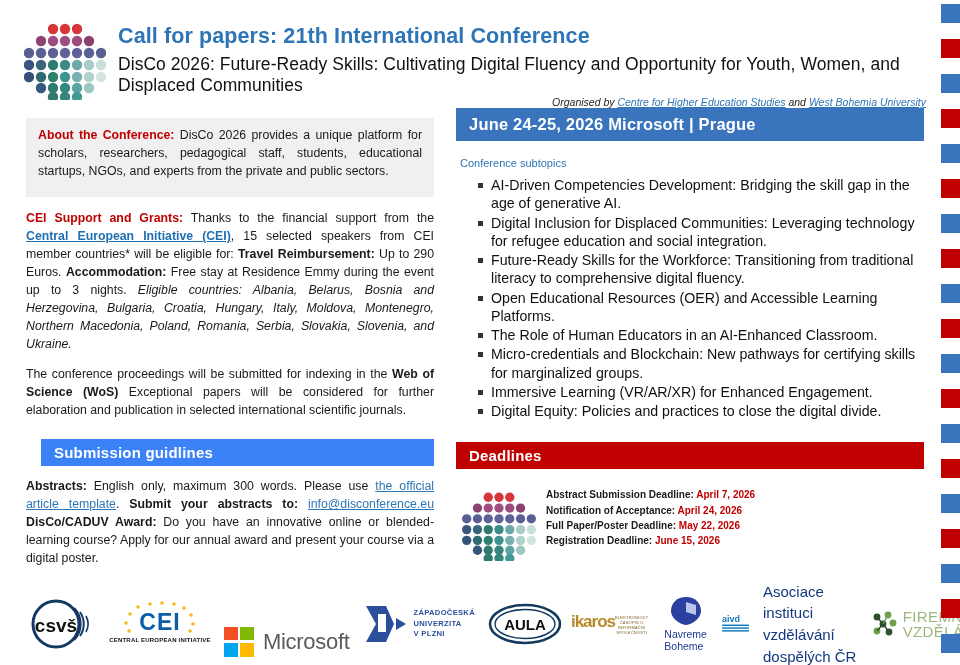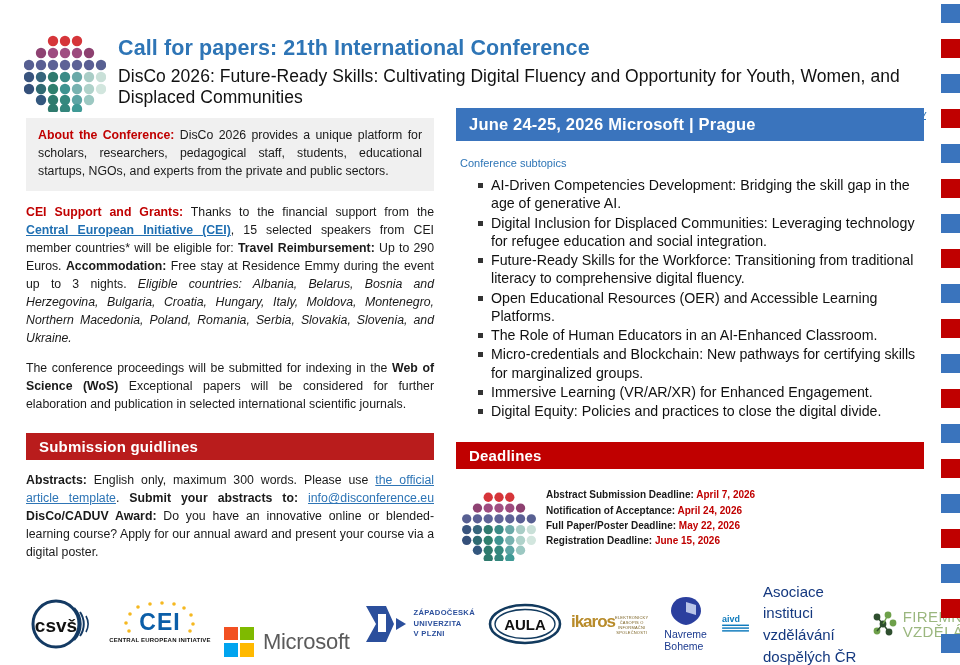--- a/index.html
+++ b/index.html
@@ -15,7 +15,7 @@
   .poster { position: absolute; inset: 0; }
 
   
-  .header { position: absolute; left: 0; top: 12px; width: 930px; height: 118px; }
+  .header { position: absolute; left: 0; top: 0; width: 930px; height: 118px; }
   .logo-dots { position: absolute; left: 24px; top: 22px; width: 82px; height: 78px; }
   .logo-dots svg { display: block; }
   .head-texts { position: absolute; left: 118px; top: 24px; width: 806px; }

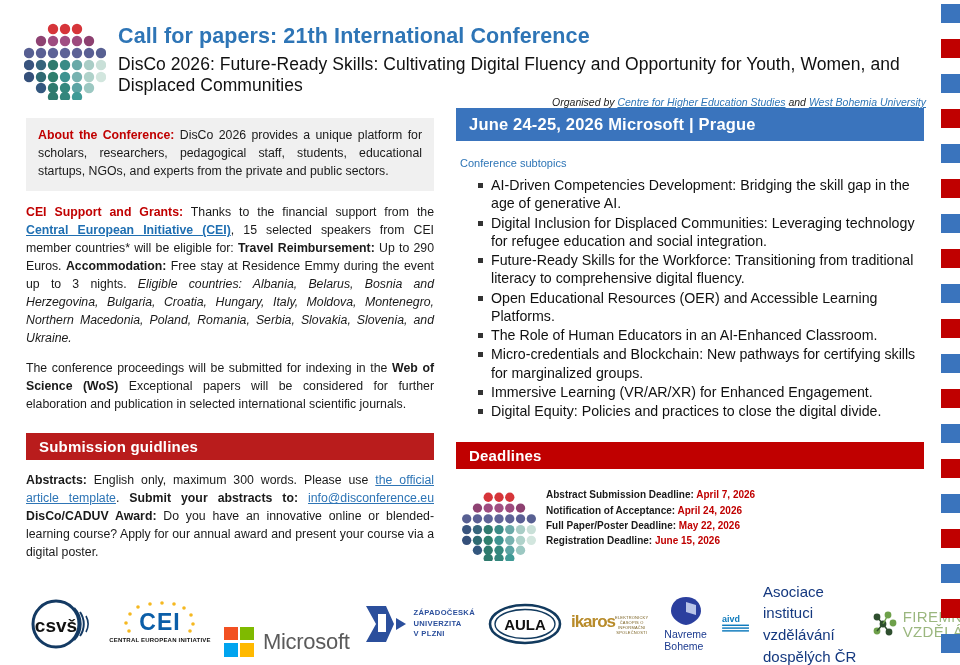--- a/index.html
+++ b/index.html
@@ -41,7 +41,7 @@
   .col-right { position: absolute; left: 456px; top: 108px; width: 468px; }
 
   .panel-grey {
-    background: #f0f0f0; padding: 9px 12px 10px 12px;
+    background: #f0f0f0; padding: 9px 12px 16px 12px;
     font-size: 12.3px; line-height: 1.46; text-align: justify;
   }
   .body-txt { font-size: 12.3px; line-height: 1.46; text-align: justify; }

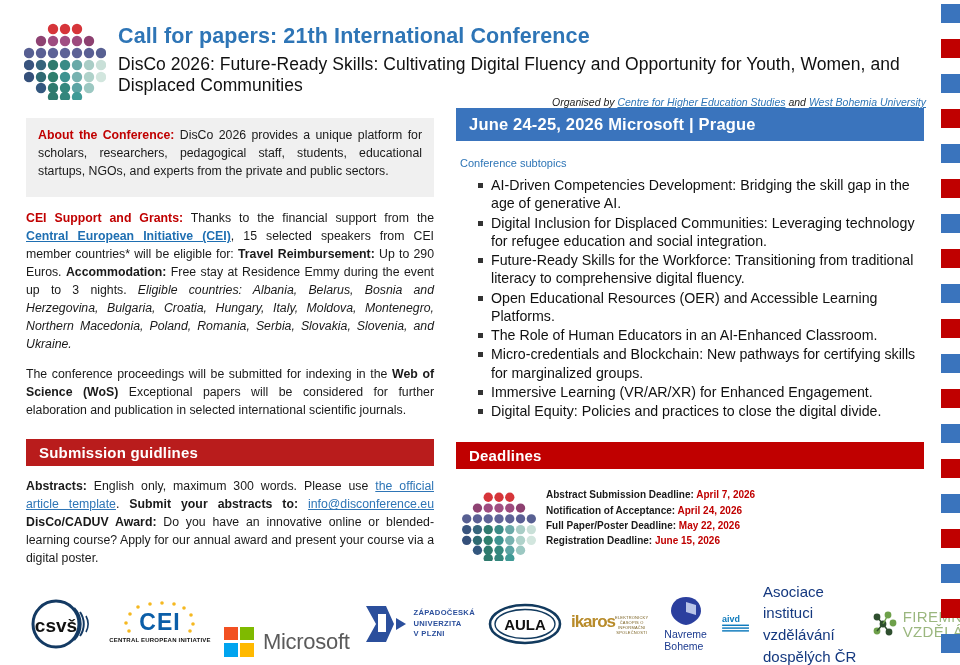--- a/index.html
+++ b/index.html
@@ -61,7 +61,7 @@
     padding-left: 13px; color: #ffffff;
     font-size: 15px; font-weight: bold; letter-spacing: 0.2px;
   }
-  .bar-blue { background: #b91c1c; }
+  .bar-blue { background: #3b82f6; margin-left: 15px; }
   .bar-red  { background: #c00000; }
   .bar-blue-wide { background: #3a74bd; height: 33px; font-size: 16.5px; }
 

